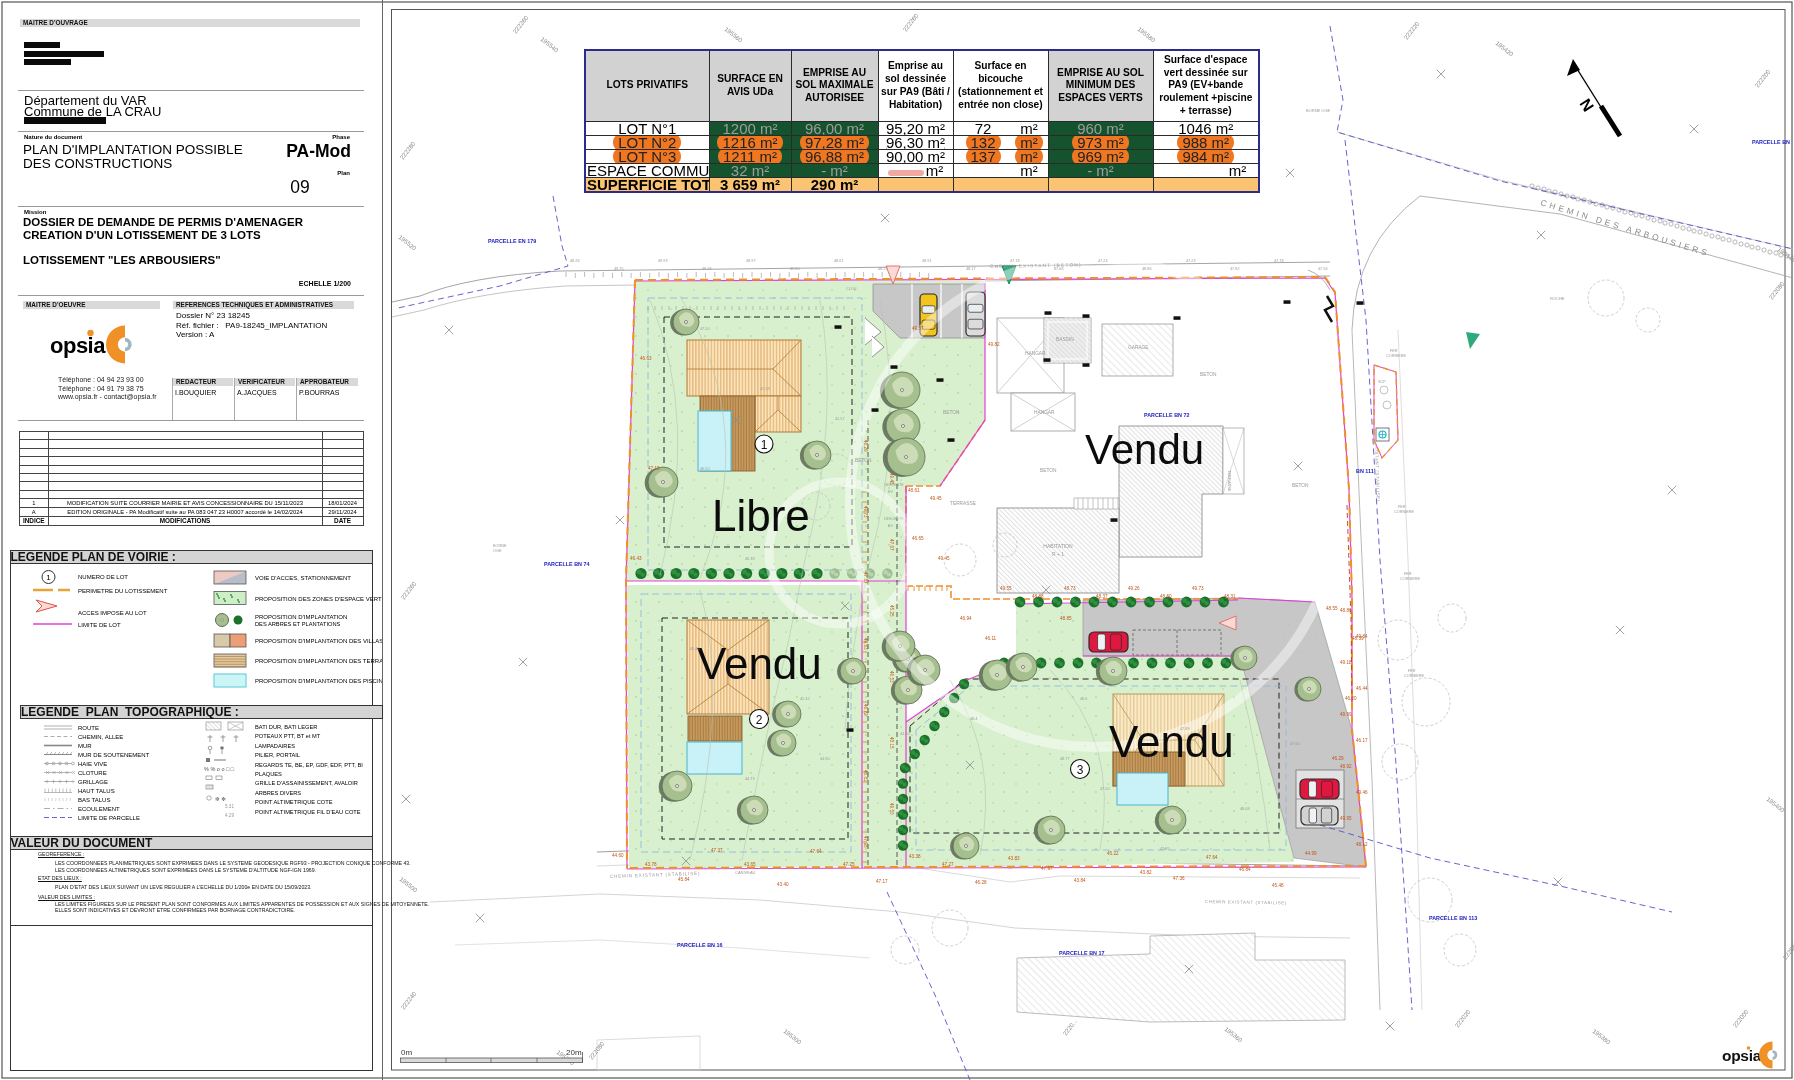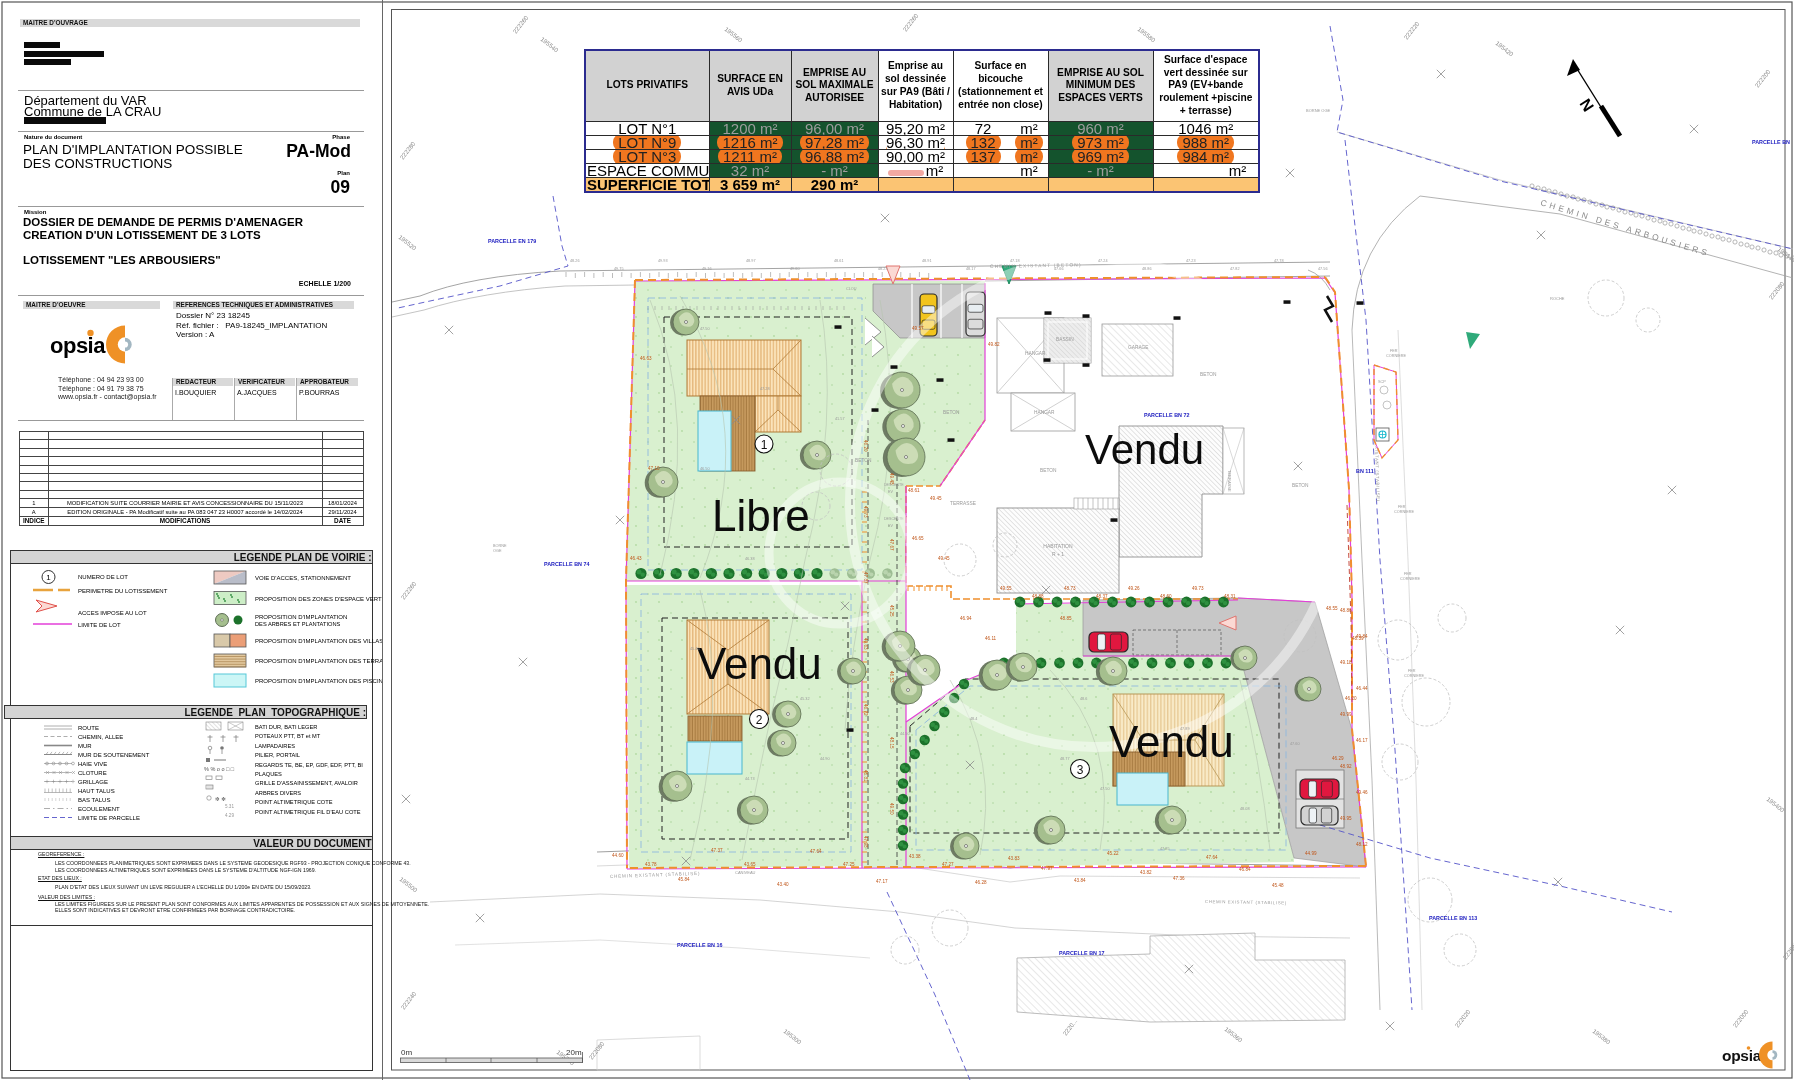--- a/index.html
+++ b/index.html
@@ -1443,7 +1443,7 @@
         <td class="b">1046 m²</td>
       </tr>
 <tr>
-        <td><span class="pill">LOT N°9</span></td>
+        <td><span class="pill">LOT N°2</span></td>
         <td class="y"><span class="pill">1216 m²</span></td>
         <td class="y"><span class="pill">97,28 m²</span></td>
         <td class="b"><span class="ub">96,30 m²</span></td>

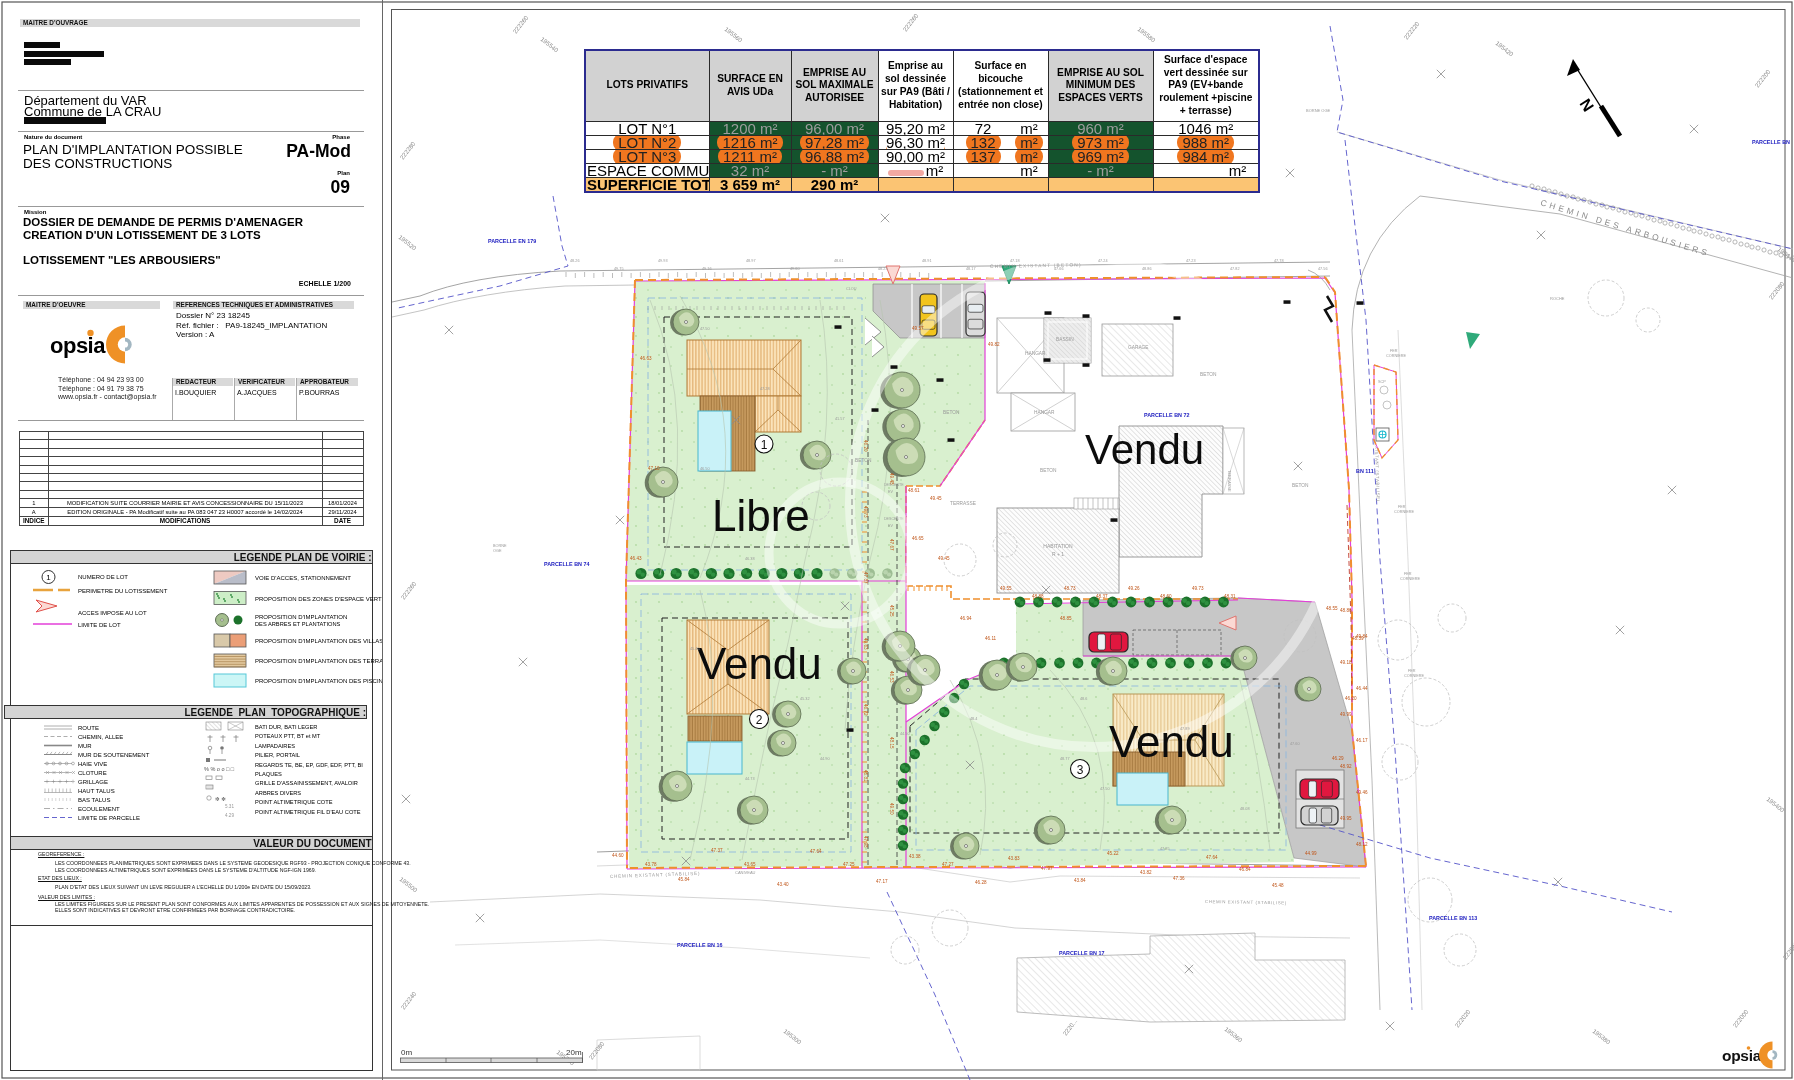--- a/index.html
+++ b/index.html
@@ -1140,7 +1140,7 @@
 <div style="position:absolute;left:250px;top:134px;width:100px;text-align:right;font-size:6px;font-weight:bold">Phase</div>
 <div style="position:absolute;left:230px;top:141px;width:121px;text-align:right;font-size:17.5px;font-weight:bold">PA-Mod</div>
 <div style="position:absolute;left:250px;top:170px;width:100px;text-align:right;font-size:6px;font-weight:bold">Plan</div>
-<div style="position:absolute;left:250px;top:177px;width:100px;text-align:right;font-size:17.5px;font-weight:bold">09</div>
+<div style="position:absolute;left:250px;top:177px;width:100px;text-align:center;font-size:17.5px;font-weight:normal">09</div>
 <div class="hl" style="left:18px;top:206px;width:346px"></div>
 
 <div style="position:absolute;left:24px;top:209px;font-size:6px;font-weight:bold">Mission</div>

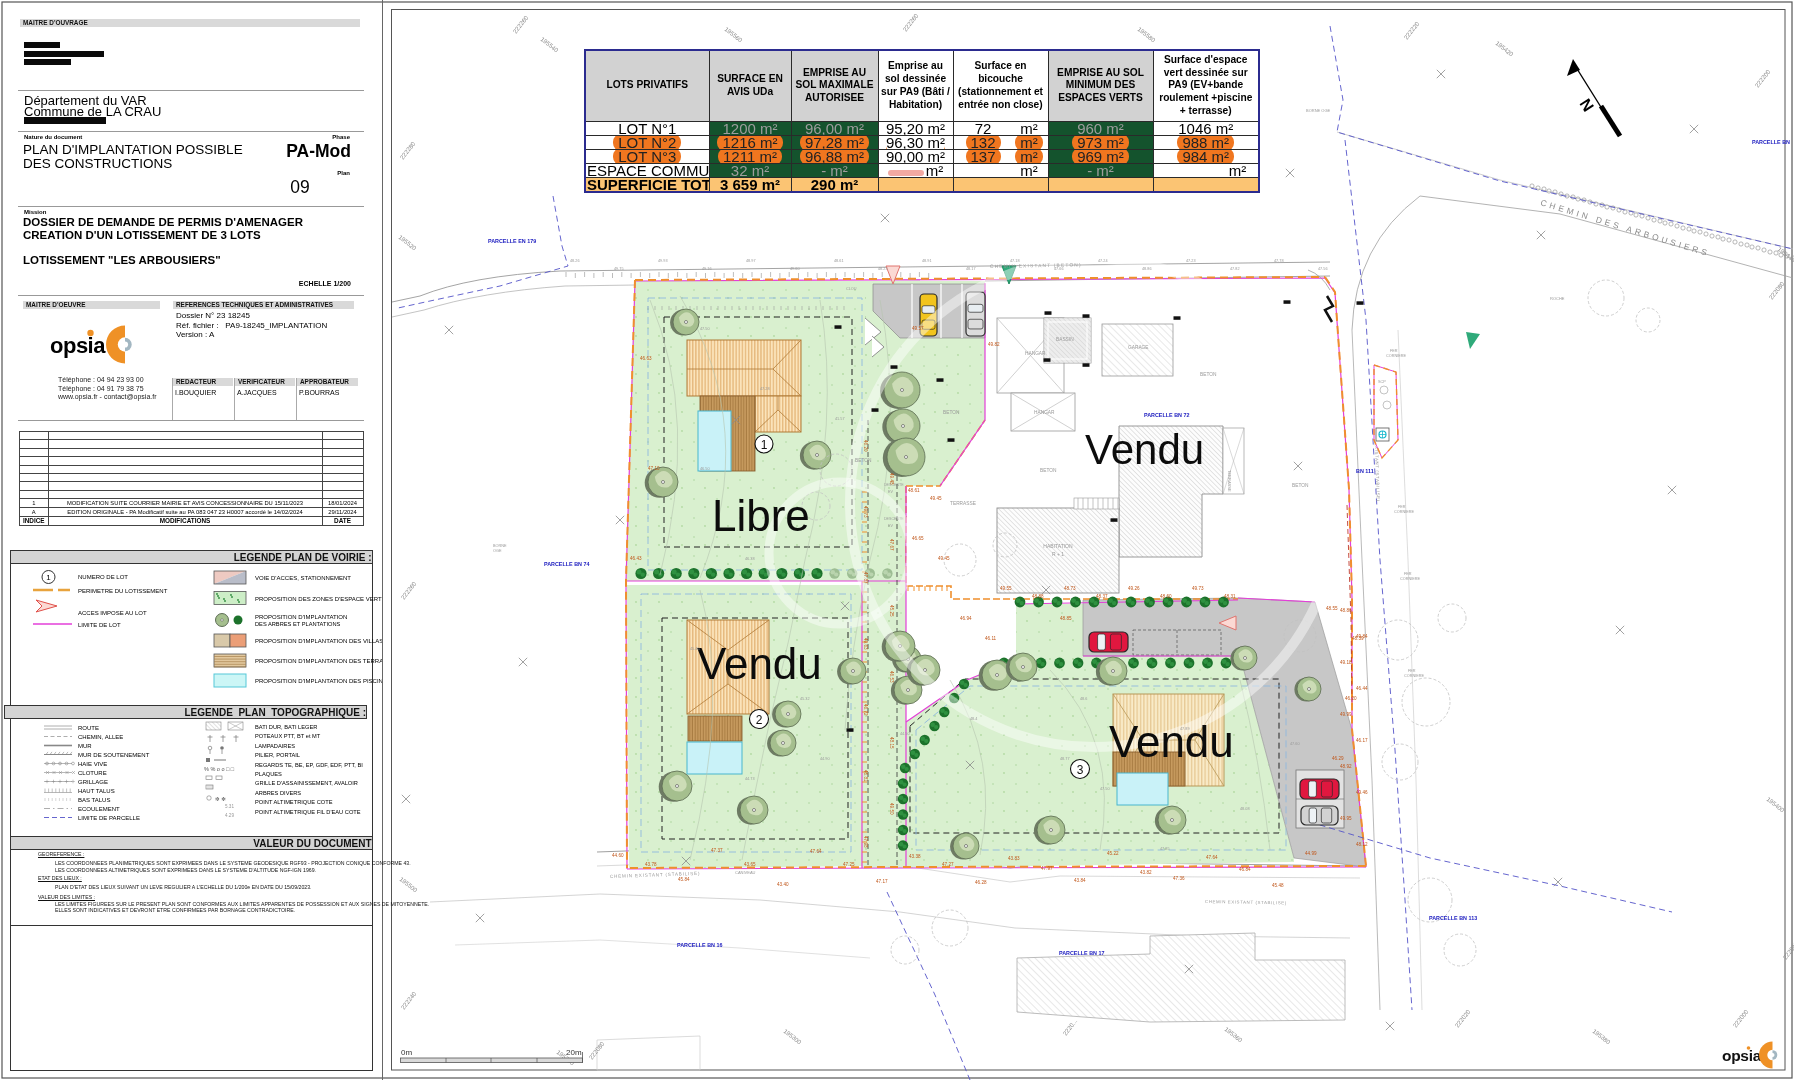--- a/index.html
+++ b/index.html
@@ -4,7 +4,7 @@
 *{margin:0;padding:0;box-sizing:border-box}
 body{width:1794px;height:1080px;background:#fff;font-family:"Liberation Sans", sans-serif;position:relative;overflow:hidden}
 .gbar{position:absolute;height:8px;background:#d9d9d9;font-size:6.4px;font-weight:bold;padding-left:3px;line-height:8px;color:#111}
-.lbar{position:absolute;height:14px;background:#d4d4d4;border:1px solid #333;font-size:10px;font-weight:bold;text-align:right;line-height:13px;color:#111}
+.lbar{position:absolute;height:14px;background:#d4d4d4;border:1px solid #333;font-size:12px;font-weight:bold;text-align:left;line-height:13px;color:#111}
 .blk{position:absolute;background:#0a0a0a}
 .hl{position:absolute;height:1px;background:#999}
 .vl{position:absolute;width:1px;background:#aaa}

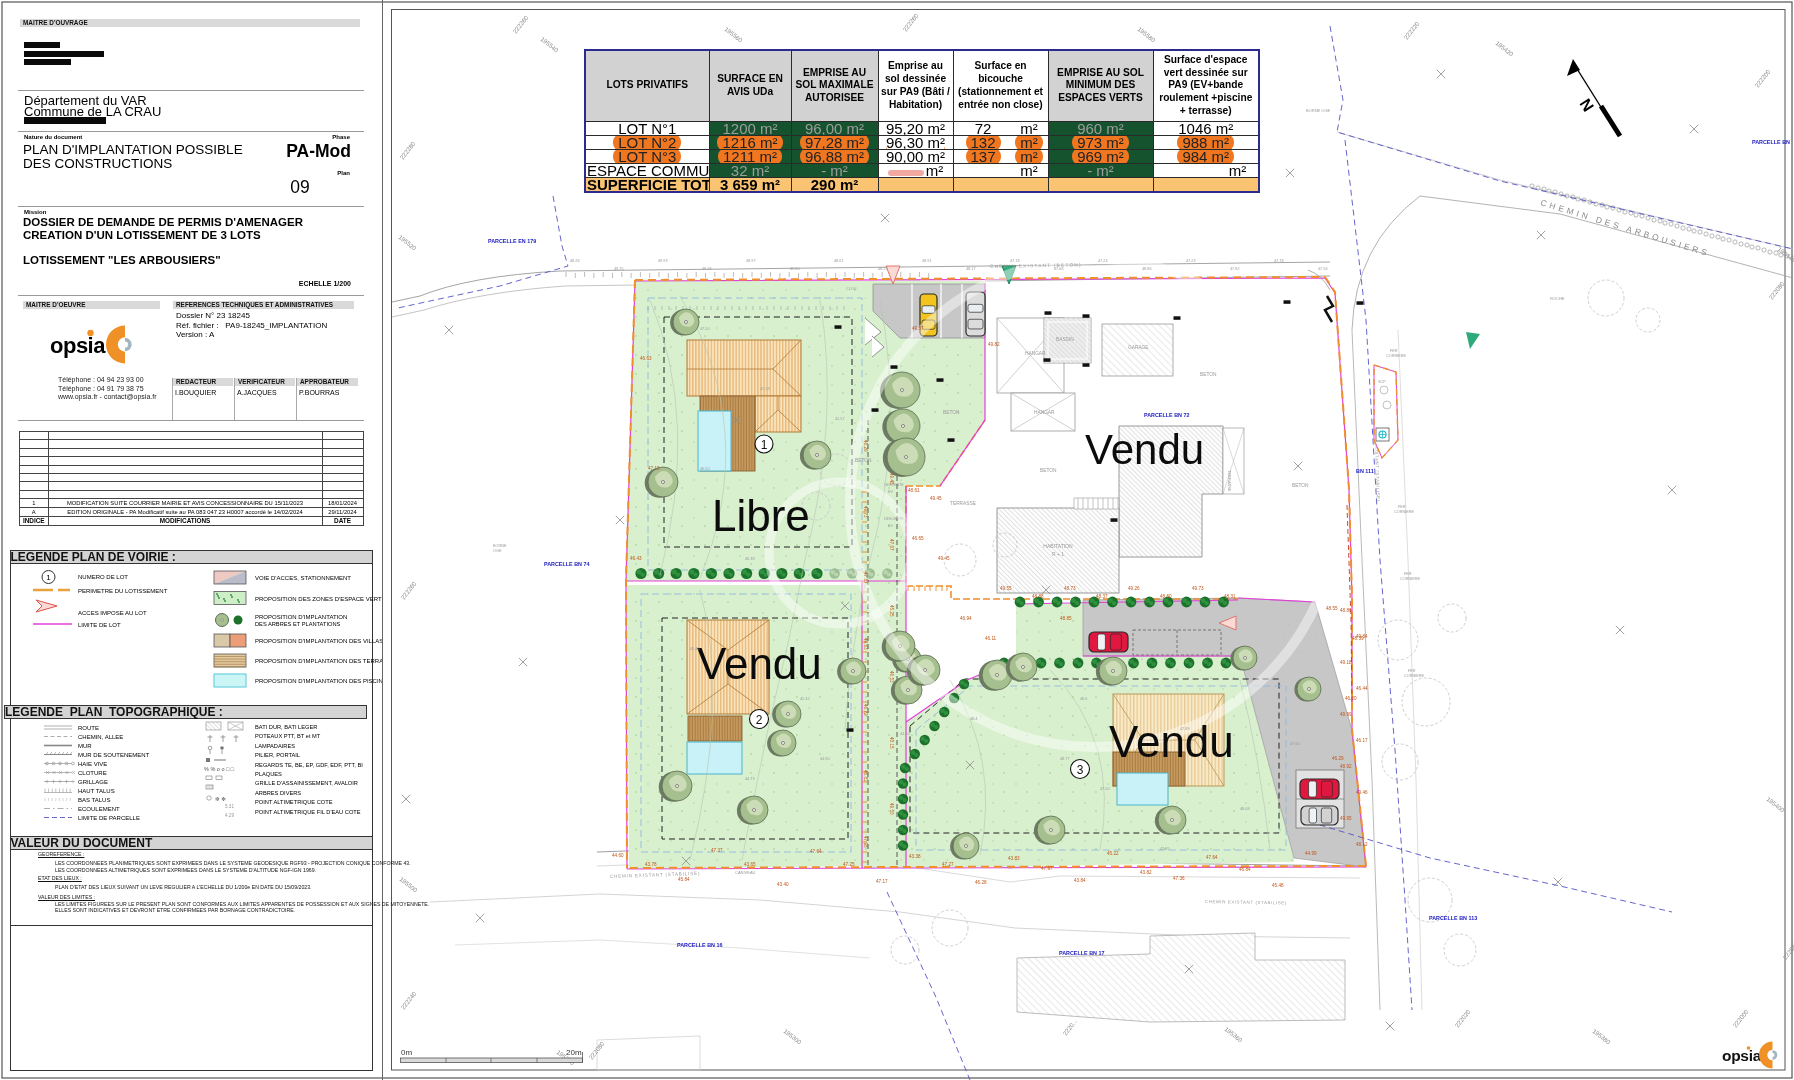--- a/index.html
+++ b/index.html
@@ -1298,7 +1298,7 @@
 <text x="255" y="683" font-size="6">PROPOSITION D'IMPLANTATION DES PISCINES</text>
   </svg>
 
-<div class="lbar" style="left:4px;top:705px;width:363px;">LEGENDE&nbsp; PLAN&nbsp; TOPOGRAPHIQUE :</div>
+<div class="lbar" style="left:20px;top:705px;width:363px;">LEGENDE&nbsp; PLAN&nbsp; TOPOGRAPHIQUE :</div>
 <svg style="position:absolute;left:0;top:0" width="382" height="1080" viewBox="0 0 382 1080">
 <defs>
       <pattern id="lh" width="3" height="3" patternUnits="userSpaceOnUse" patternTransform="rotate(45)">

